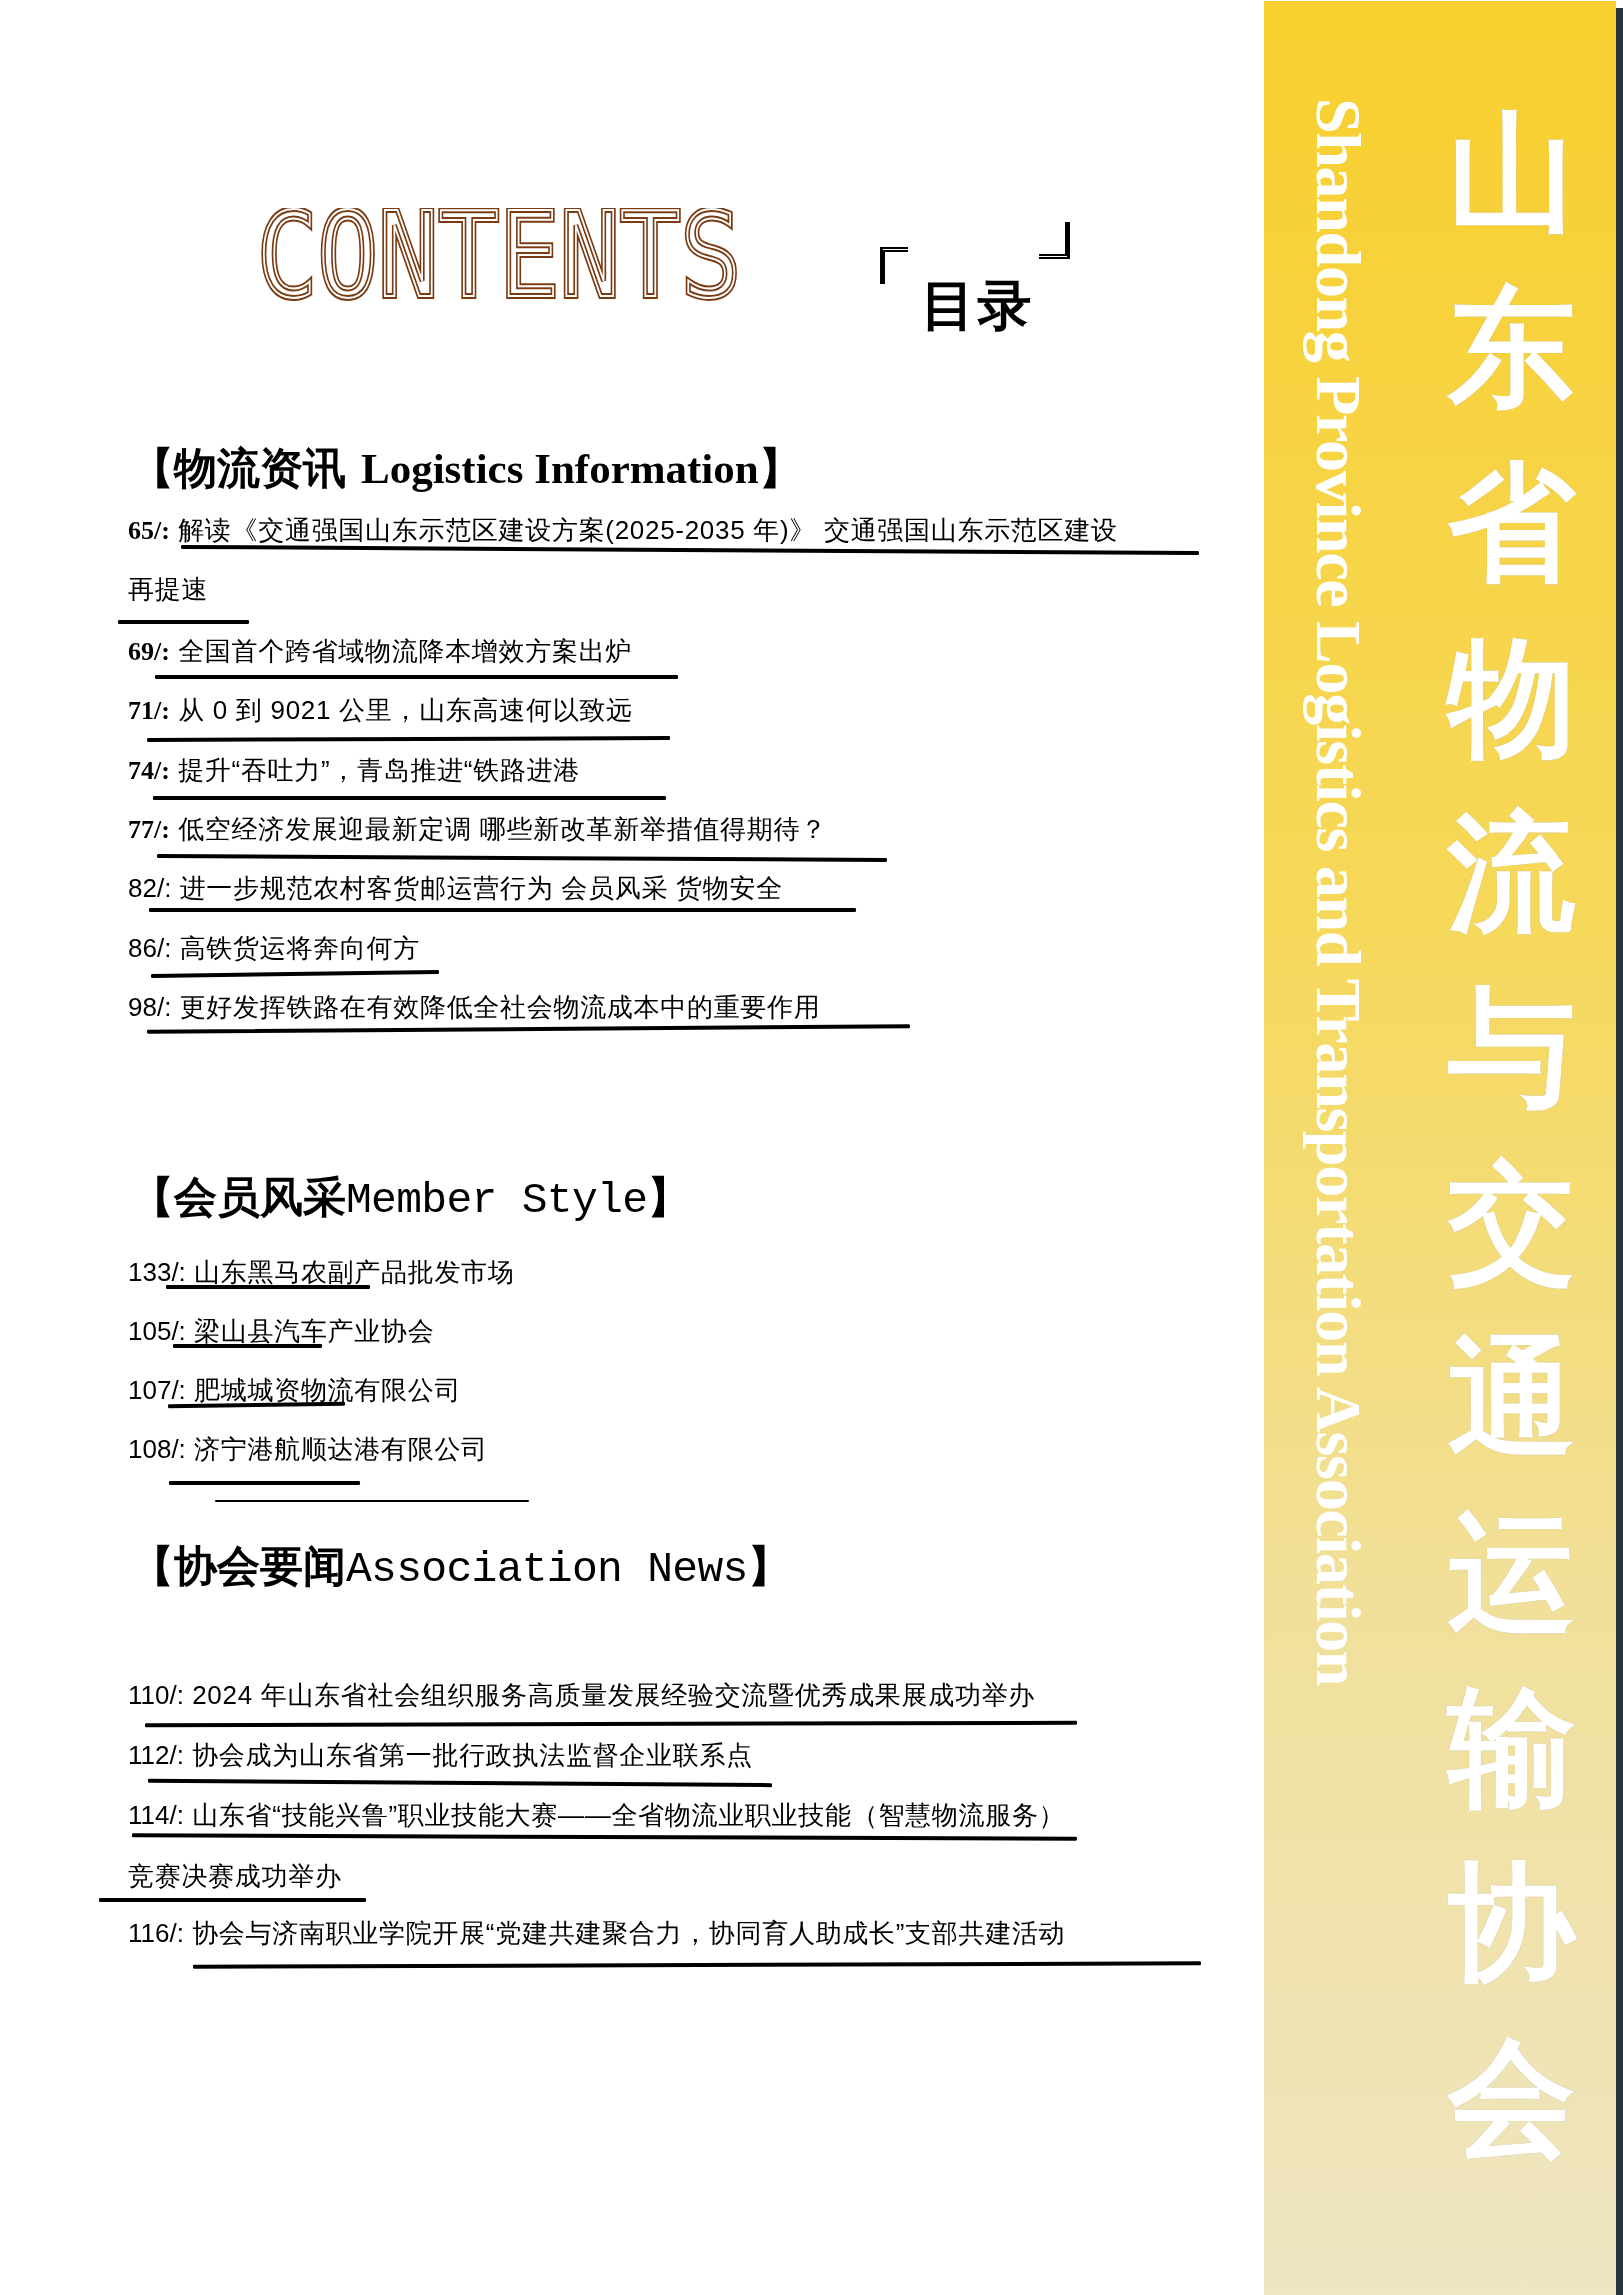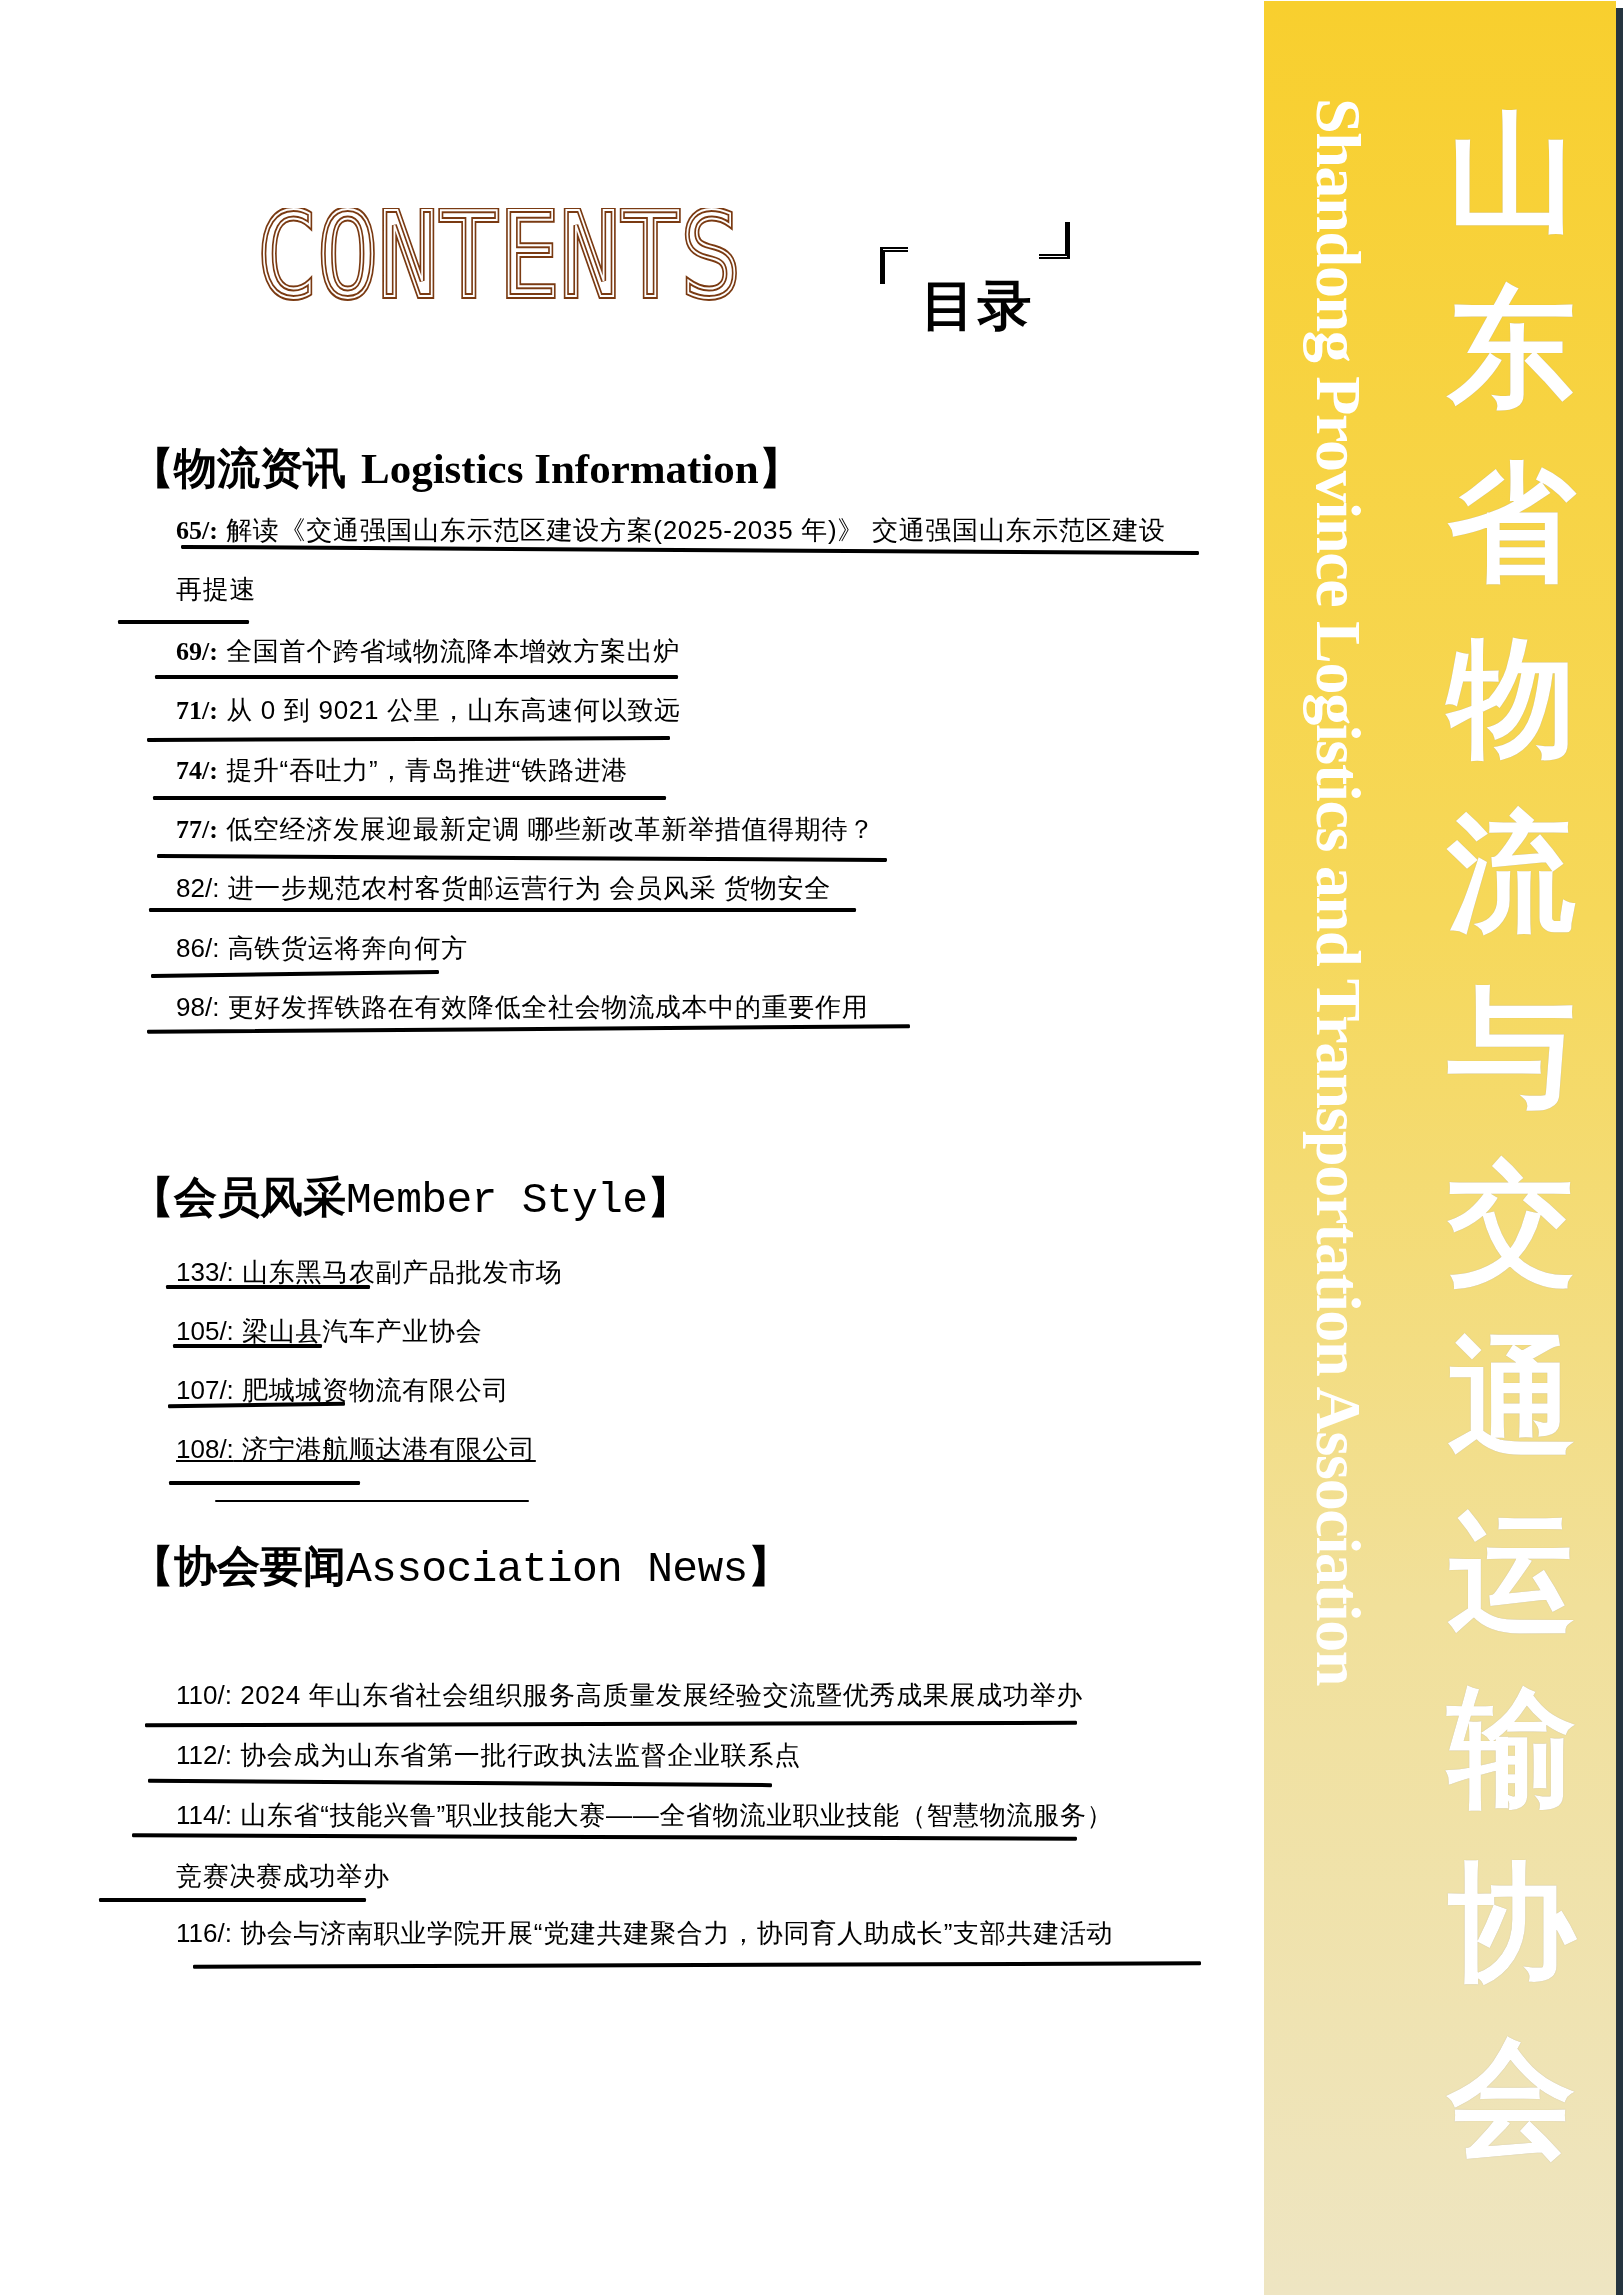--- a/index.html
+++ b/index.html
@@ -23,7 +23,7 @@
   .sec-head .en-serif { font-family:"Liberation Serif","DejaVu Serif",serif; font-weight:bold; }
   .sec-head .en-mono { font-family:"Liberation Mono","DejaVu Sans Mono",monospace; font-weight:normal; letter-spacing:-0.7px; }
 
-  .item { position:absolute; left:128px; font-size:26px; line-height:33px; white-space:nowrap;margin-left:48px; }
+  .item { position:absolute; left:128px; font-size:26px; line-height:33px; white-space:nowrap; }
   .item .num { font-family:"Liberation Serif","DejaVu Serif",serif; font-weight:bold; font-size:26px; }
   .item .num.sans { font-family:"Liberation Sans","DejaVu Sans",sans-serif; font-weight:normal; }
   .item .title { font-family:"Liberation Sans","DejaVu Sans",sans-serif; letter-spacing:0.7px; }

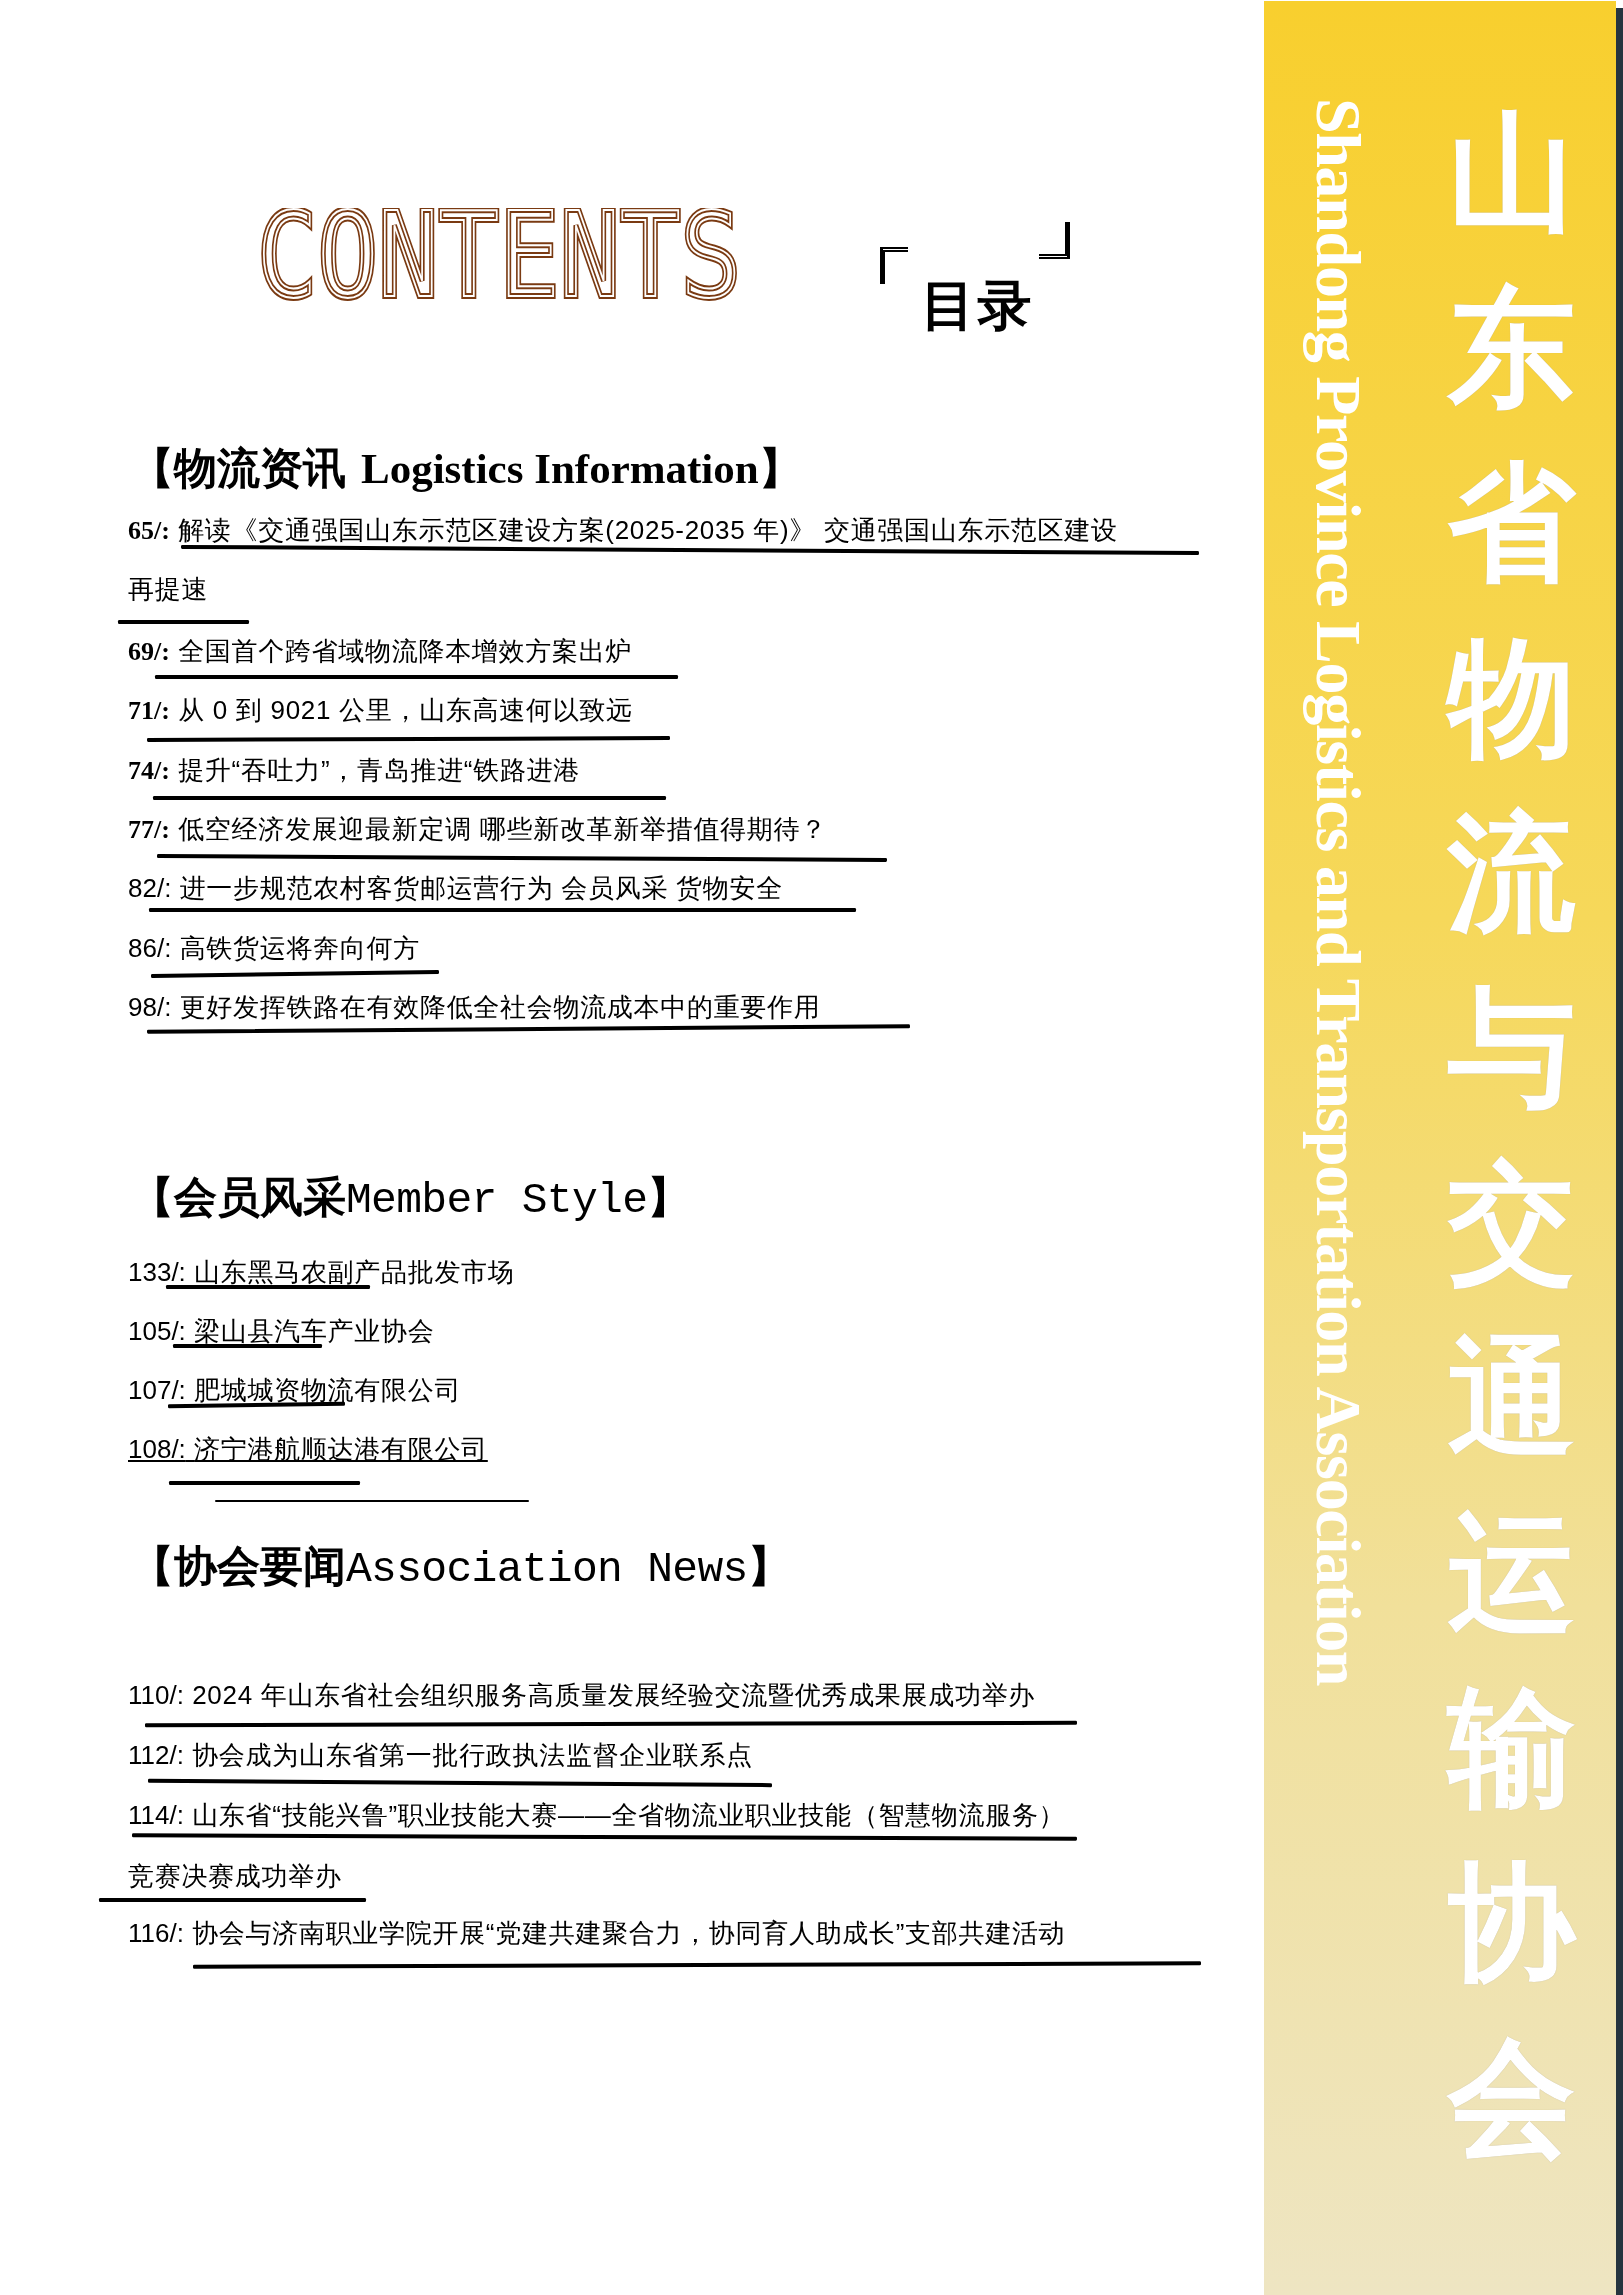--- a/index.html
+++ b/index.html
@@ -136,7 +136,7 @@
 </div>
 <div class="uline" style="left:168px; top:1403px; width:177px; transform:rotate(-0.8deg);"></div>
 
-<div class="item" style="top:1433px;text-decoration:underline;">
+<div class="item" style="top:1433px;">
   <span class="num sans">108/:</span>
   <span class="title">济宁港航顺达港有限公司</span>
 </div>

